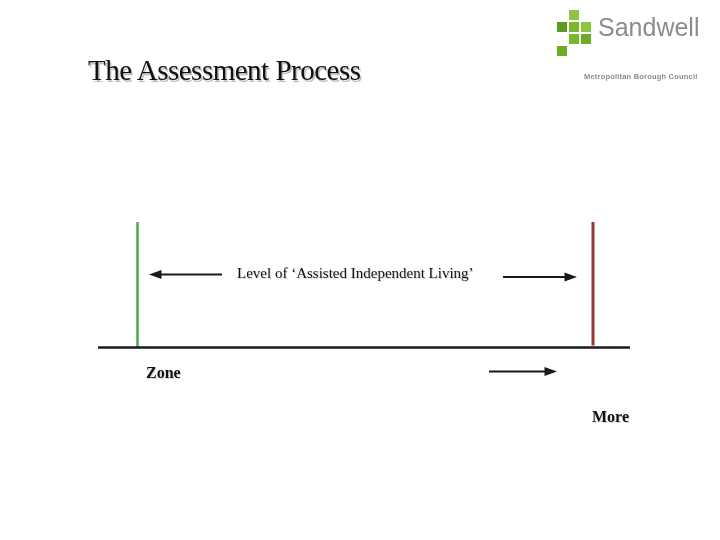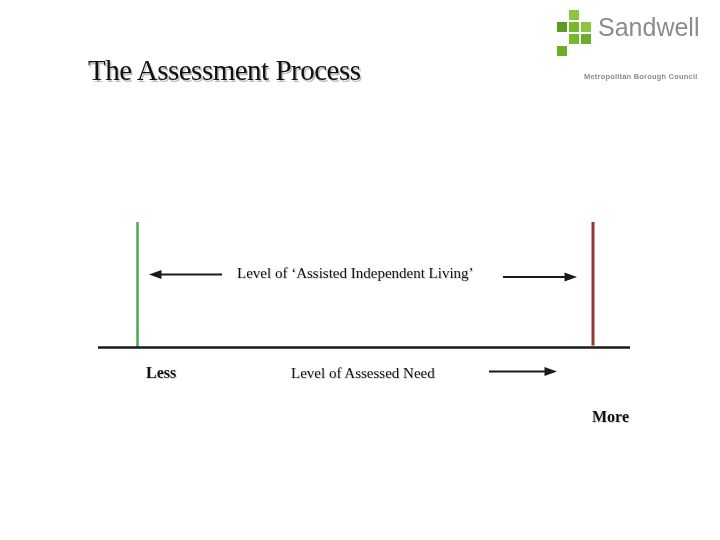--- a/index.html
+++ b/index.html
@@ -111,7 +111,7 @@
 
   <div class="abs diagram-label label-zone">Level of ‘Assisted Independent Living’</div>
 
-  <div class="abs axis-label label-less">Less</div>
+  <div class="abs axis-label label-less">Zone</div>
   <div class="abs axis-label label-need">Level of Assessed Need</div>
   <div class="abs axis-label label-more">More</div>
 

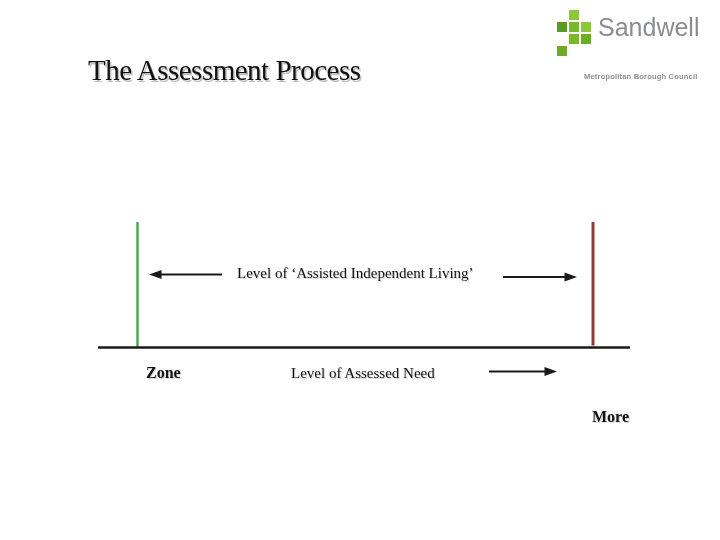--- a/index.html
+++ b/index.html
@@ -112,7 +112,6 @@
   <div class="abs diagram-label label-zone">Level of ‘Assisted Independent Living’</div>
 
   <div class="abs axis-label label-less">Zone</div>
-  <div class="abs axis-label label-need">Level of Assessed Need</div>
   <div class="abs axis-label label-more">More</div>
 
 </div>

